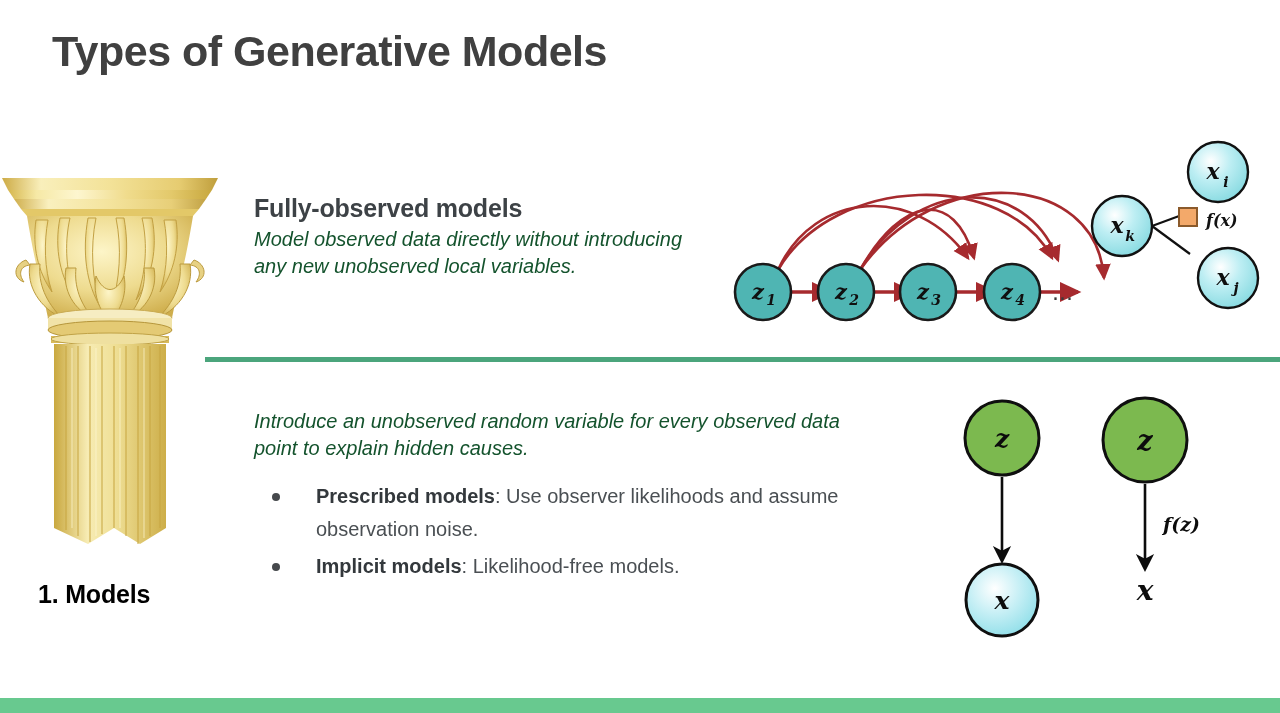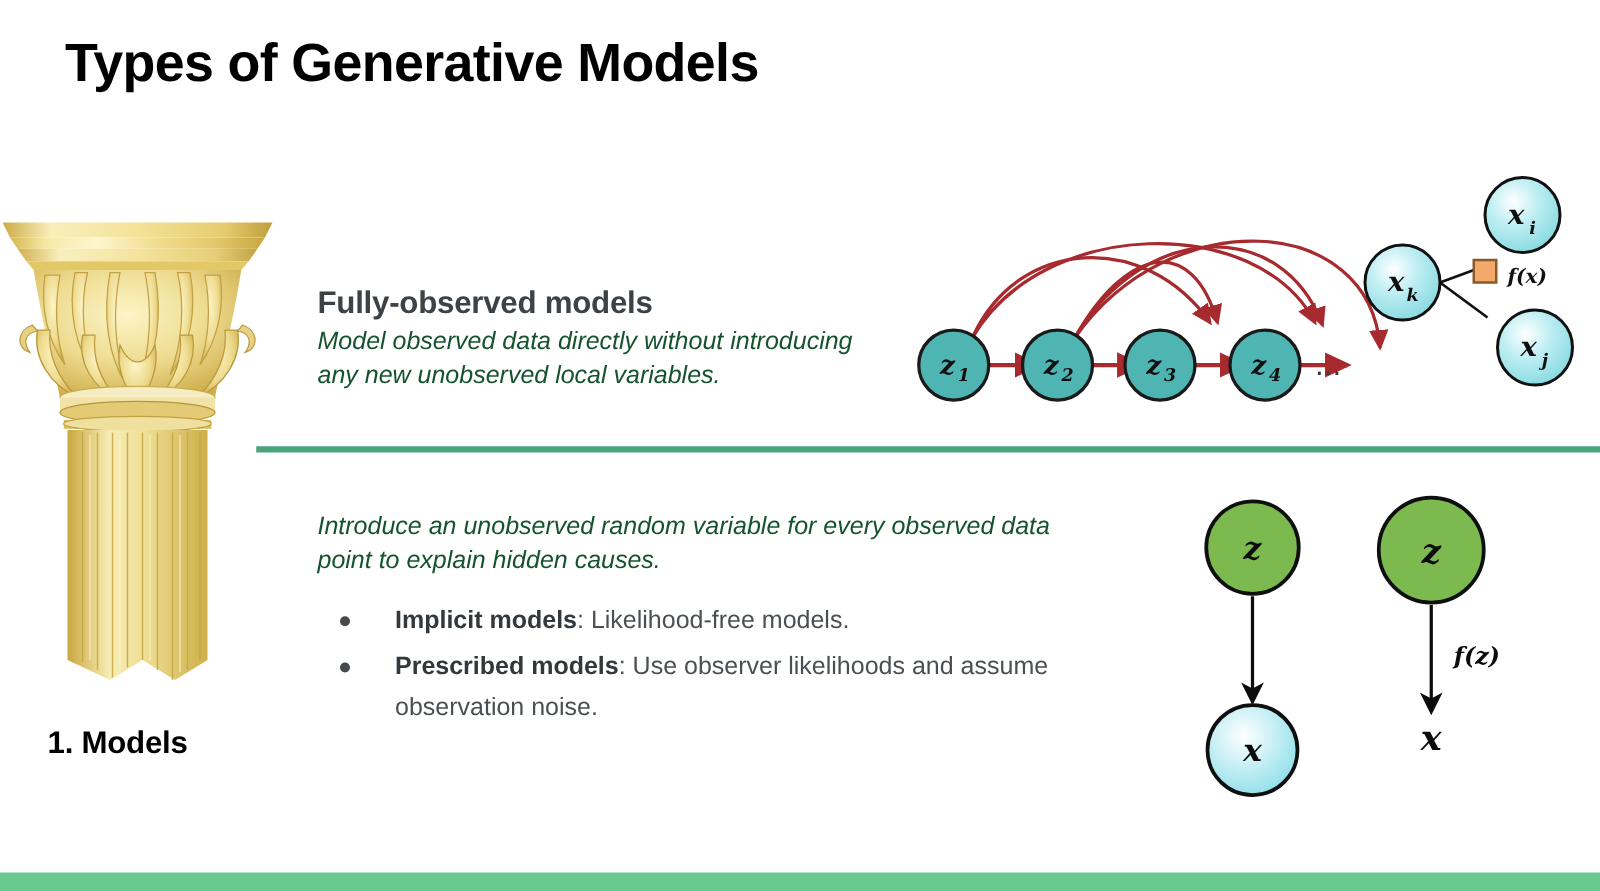--- a/index.html
+++ b/index.html
@@ -15,7 +15,7 @@
     position:absolute;left:52px;top:26px;
     font-size:43px;line-height:50px;
     font-weight:bold;letter-spacing:-0.5px;
-    color:#000000;
+    color:#404040;
     white-space:nowrap;
   }
 

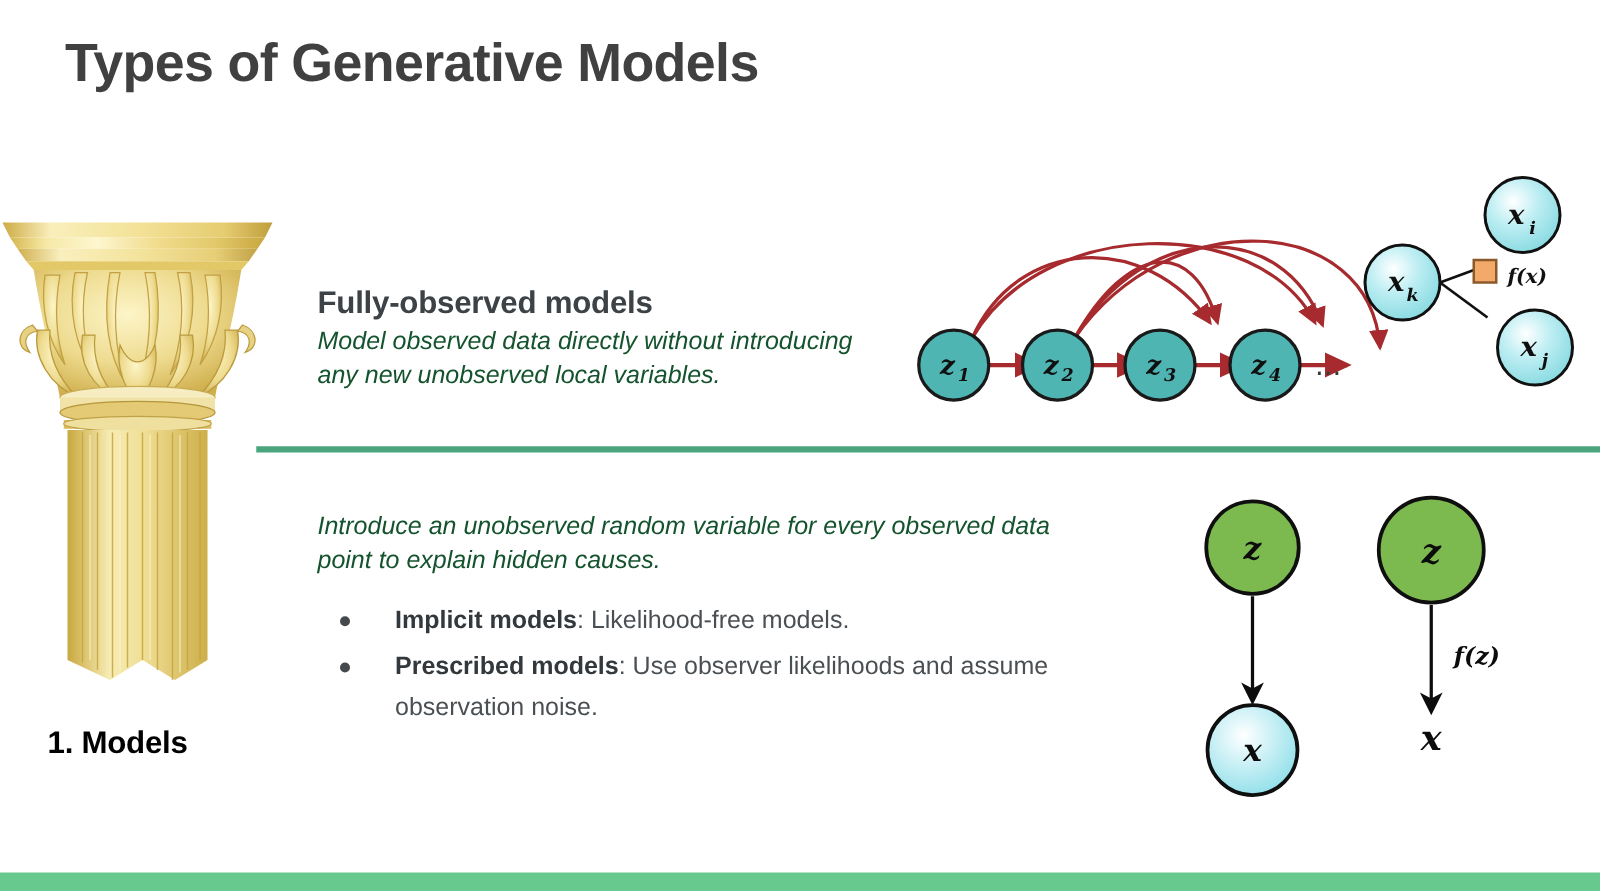--- a/index.html
+++ b/index.html
@@ -48,7 +48,7 @@
   .block-body{
     font-size:20px;font-style:italic;color:#14532d;line-height:27px;
   }
-  #fo-block{position:absolute;left:254px;top:194px;width:452px;margin-top:34px;}
+  #fo-block{position:absolute;left:254px;top:194px;width:452px;}
   #fo-heading{margin:0 0 3px 0;}
   #fo-body{margin:0;}
 

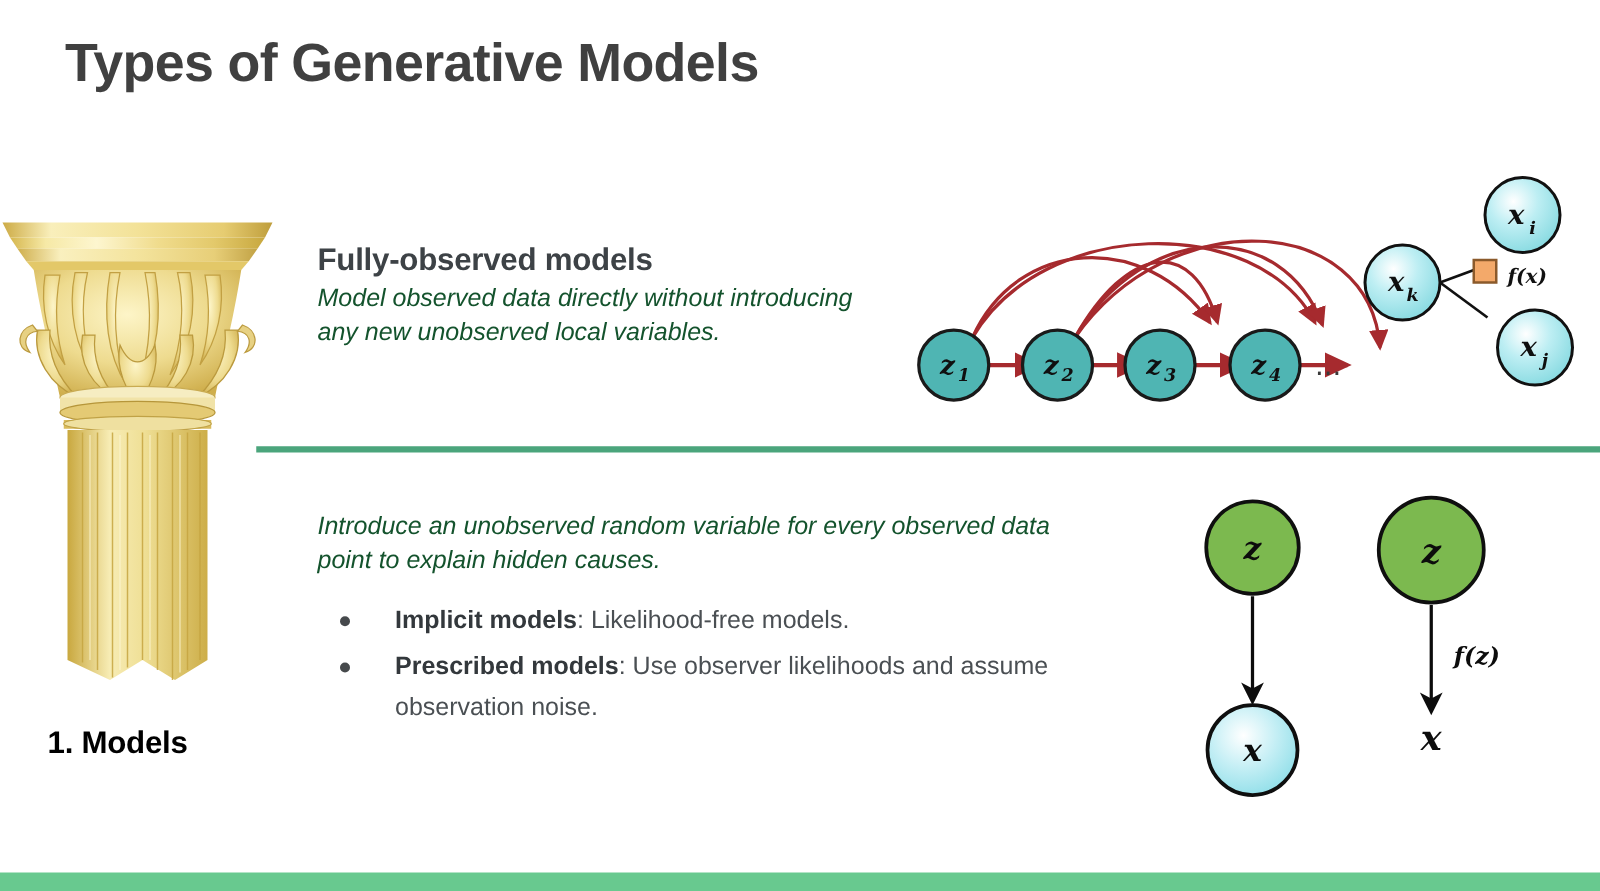--- a/index.html
+++ b/index.html
@@ -176,11 +176,11 @@
     <ul id="lv-bullets">
       <li>
         <span class="dot"></span>
-        <b>Implicit models</b><span>: </span><span>Likelihood-free models.</span>
+        <b>Prescribed models</b><span>: </span><span>Use observer likelihoods and assume observation noise.</span>
       </li>
       <li>
         <span class="dot"></span>
-        <b>Prescribed models</b><span>: </span><span>Use observer likelihoods and assume observation noise.</span>
+        <b>Implicit models</b><span>: </span><span>Likelihood-free models.</span>
       </li>
     </ul>
   </div>

